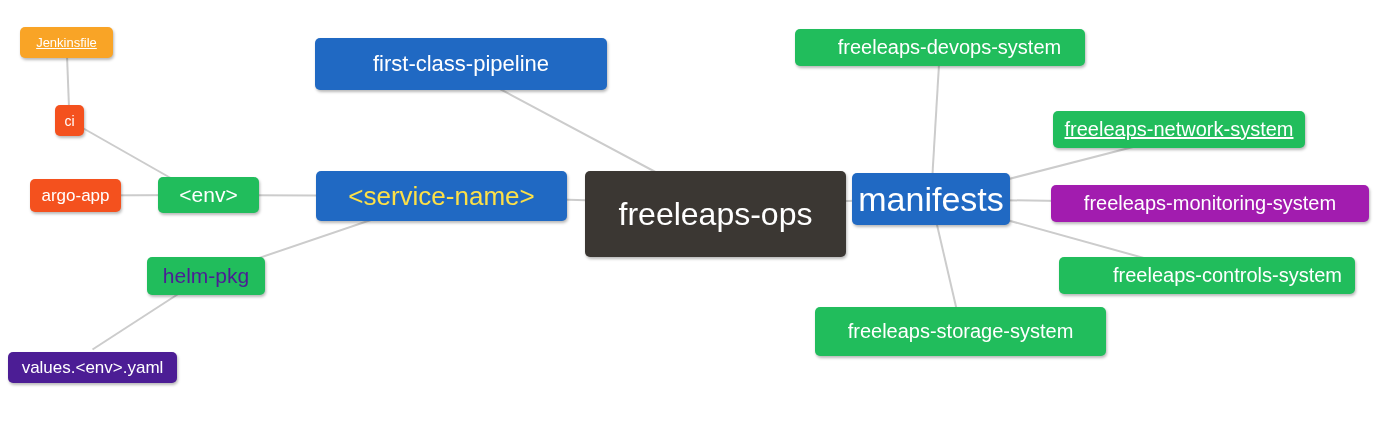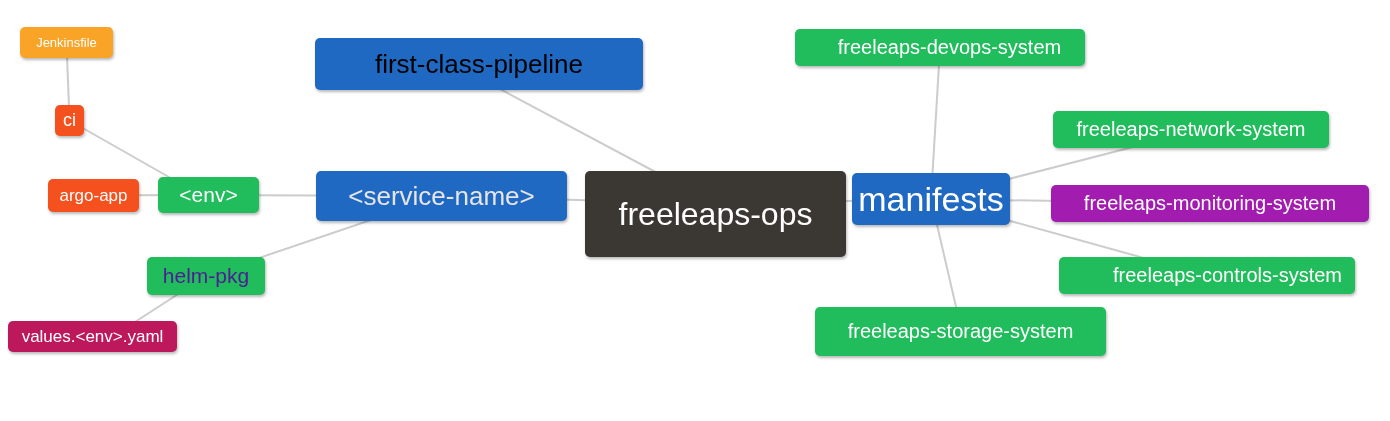--- a/index.html
+++ b/index.html
@@ -54,7 +54,7 @@
       <line x1="931" y1="199" x2="1207" y2="275.5" stroke="#cccccc" stroke-width="2"></line>
       <line x1="931" y1="199" x2="960.5" y2="326" stroke="#cccccc" stroke-width="2"></line>
     </svg>
-<div class="node" style="left: 20px; top: 27px; width: 93px; height: 31px; background: rgb(249, 164, 38); color: rgb(255, 255, 255); font-size: 13px;">Jenkinsfile</div>
+<div class="node" style="left: 20px; top: 27px; width: 93px; height: 31px; background: rgb(249, 164, 38); color: rgb(255, 255, 255); font-size: 13px; text-decoration: underline;">Jenkinsfile</div>
     <div class="node" style="left: 55px; top: 105px; width: 29px; height: 31px; background: rgb(244, 81, 30); color: rgb(255, 255, 255); font-size: 18px;">ci</div>
     <div class="node" style="left: 30px; top: 179px; width: 91px; height: 33px; background: rgb(244, 81, 30); color: rgb(255, 255, 255); font-size: 17px; margin-left: 18px;">argo-app</div>
     <div class="node" style="left: 158px; top: 177px; width: 101px; height: 36px; background: rgb(33, 189, 92); color: rgb(255, 255, 255); font-size: 21px;">&lt;env&gt;</div>

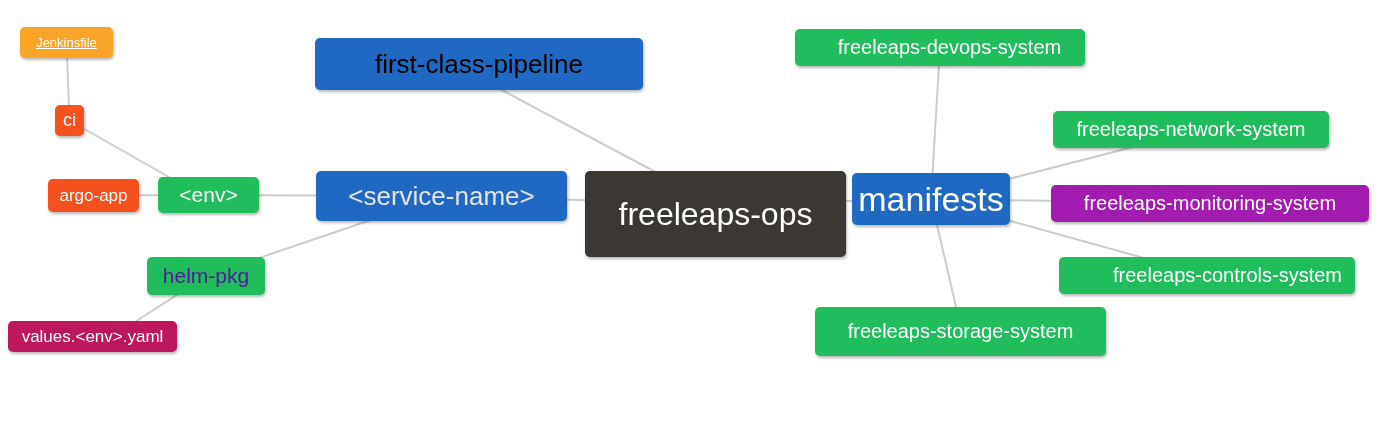--- a/index.html
+++ b/index.html
@@ -60,7 +60,7 @@
     <div class="node" style="left: 158px; top: 177px; width: 101px; height: 36px; background: rgb(33, 189, 92); color: rgb(255, 255, 255); font-size: 21px;">&lt;env&gt;</div>
     <div class="node" style="left: 147px; top: 257px; width: 118px; height: 38px; background: rgb(33, 189, 92); color: #4c1d95; font-size: 21px;">helm-pkg</div>
     <div class="node" style="left: 8px; top: 321px; width: 169px; height: 31px; background: #be185d; color: rgb(255, 255, 255); font-size: 17px;">values.&lt;env&gt;.yaml</div>
-    <div class="node" style="left: 315px; top: 38px; width: 328px; height: 52px; background: rgb(32, 105, 195); color: #000000; font-size: 26px;">first-class-pipeline</div>
+    <div class="node" style="left: 315px; top: 38px; width: 292px; height: 52px; background: rgb(32, 105, 195); color: #ffffff; font-size: 22px;">first-class-pipeline</div>
     <div class="node" style="left: 316px; top: 171px; width: 251px; height: 50px; background: rgb(32, 105, 195); color: #e5e5e5; font-size: 26px;">&lt;service-name&gt;</div>
     <div class="node" style="left: 585px; top: 171px; width: 261px; height: 86px; background: rgb(59, 55, 51); color: rgb(255, 255, 255); font-size: 32px;">freeleaps-ops</div>
     <div class="node" style="left: 852px; top: 173px; width: 158px; height: 52px; background: rgb(32, 105, 195); color: rgb(255, 255, 255); font-size: 34px;">manifests</div>

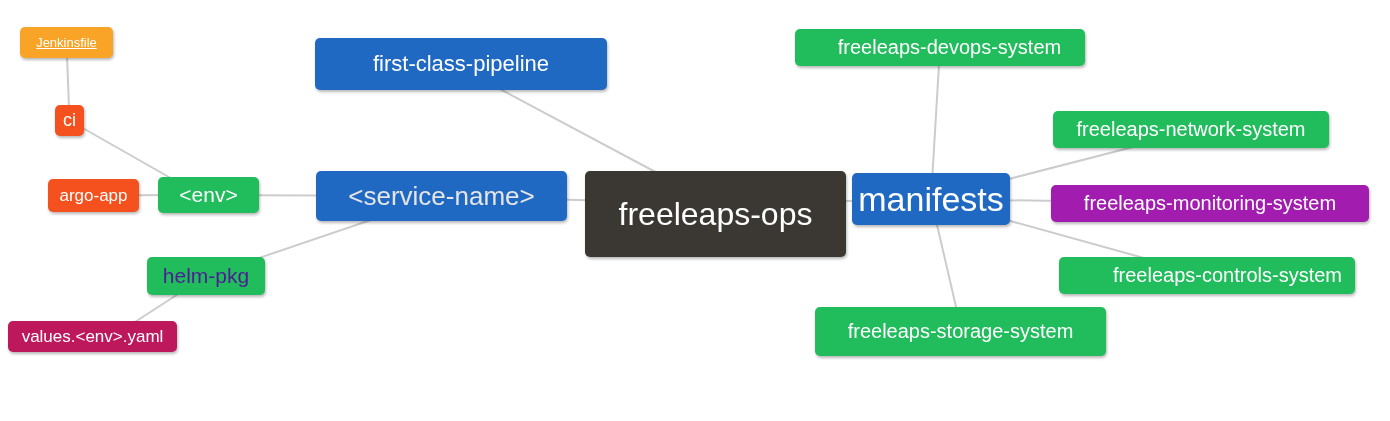--- a/index.html
+++ b/index.html
@@ -55,7 +55,7 @@
       <line x1="931" y1="199" x2="960.5" y2="326" stroke="#cccccc" stroke-width="2"></line>
     </svg>
 <div class="node" style="left: 20px; top: 27px; width: 93px; height: 31px; background: rgb(249, 164, 38); color: rgb(255, 255, 255); font-size: 13px; text-decoration: underline;">Jenkinsfile</div>
-    <div class="node" style="left: 55px; top: 105px; width: 29px; height: 31px; background: rgb(244, 81, 30); color: rgb(255, 255, 255); font-size: 18px;">ci</div>
+    <div class="node" style="left: 55px; top: 105px; width: 29px; height: 31px; background: rgb(244, 81, 30); color: rgb(255, 255, 255); font-size: 14px;">ci</div>
     <div class="node" style="left: 30px; top: 179px; width: 91px; height: 33px; background: rgb(244, 81, 30); color: rgb(255, 255, 255); font-size: 17px; margin-left: 18px;">argo-app</div>
     <div class="node" style="left: 158px; top: 177px; width: 101px; height: 36px; background: rgb(33, 189, 92); color: rgb(255, 255, 255); font-size: 21px;">&lt;env&gt;</div>
     <div class="node" style="left: 147px; top: 257px; width: 118px; height: 38px; background: rgb(33, 189, 92); color: #4c1d95; font-size: 21px;">helm-pkg</div>

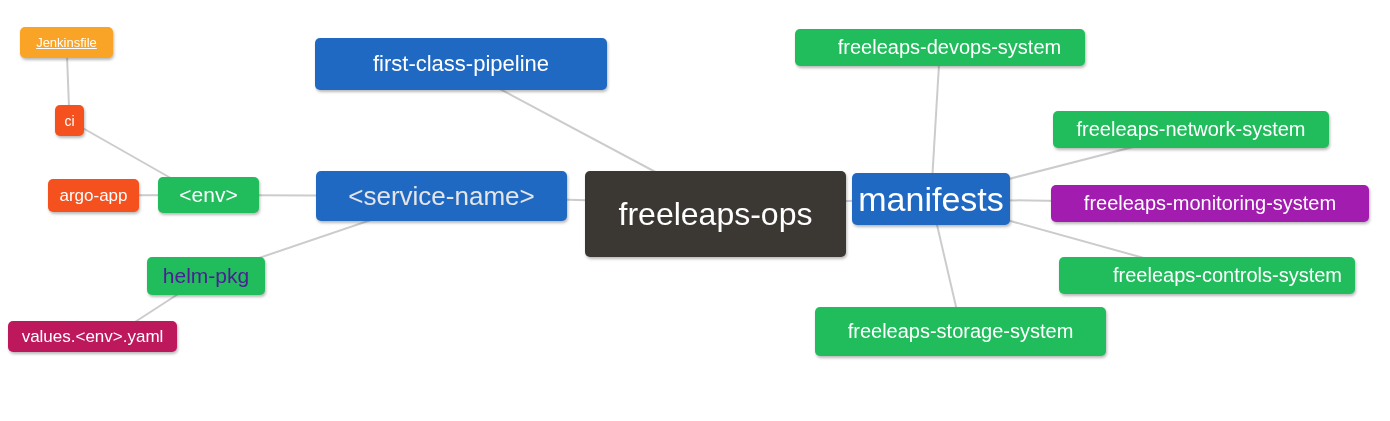--- a/index.html
+++ b/index.html
@@ -65,7 +65,7 @@
     <div class="node" style="left: 585px; top: 171px; width: 261px; height: 86px; background: rgb(59, 55, 51); color: rgb(255, 255, 255); font-size: 32px;">freeleaps-ops</div>
     <div class="node" style="left: 852px; top: 173px; width: 158px; height: 52px; background: rgb(32, 105, 195); color: rgb(255, 255, 255); font-size: 34px;">manifests</div>
     <div class="node" style="left: 795px; top: 29px; width: 290px; height: 37px; background: rgb(33, 189, 92); color: rgb(255, 255, 255); font-size: 20px; padding-left: 19px;">freeleaps-devops-system</div>
-    <div class="node" style="left: 1053px; top: 111px; width: 276px; height: 37px; background: rgb(33, 189, 92); color: rgb(255, 255, 255); font-size: 20px;">freeleaps-network-system</div>
+    <div class="node" style="left: 1053px; top: 111px; width: 252px; height: 37px; background: rgb(33, 189, 92); color: rgb(255, 255, 255); font-size: 20px; text-decoration: underline;">freeleaps-network-system</div>
     <div class="node" style="left: 1051px; top: 185px; width: 318px; height: 37px; background: #a21caf; color: rgb(255, 255, 255); font-size: 20px;">freeleaps-monitoring-system</div>
     <div class="node" style="left: 1059px; top: 257px; width: 296px; height: 37px; background: rgb(33, 189, 92); color: rgb(255, 255, 255); font-size: 20px; padding-left: 41px;">freeleaps-controls-system</div>
     <div class="node" style="left: 815px; top: 307px; width: 291px; height: 49px; background: rgb(33, 189, 92); color: rgb(255, 255, 255); font-size: 20px;">freeleaps-storage-system</div>

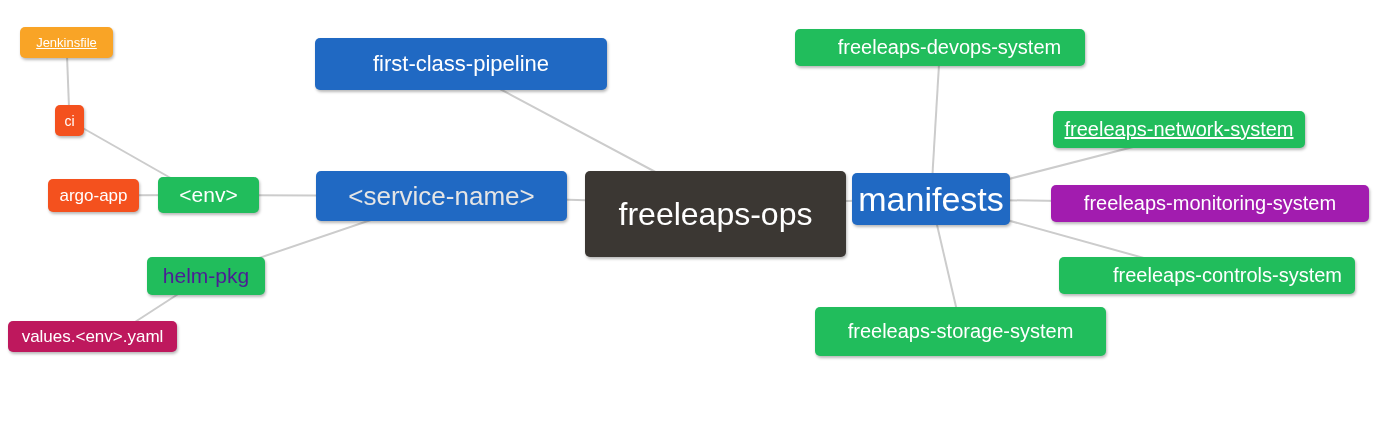--- a/index.html
+++ b/index.html
@@ -56,7 +56,7 @@
     </svg>
 <div class="node" style="left: 20px; top: 27px; width: 93px; height: 31px; background: rgb(249, 164, 38); color: rgb(255, 255, 255); font-size: 13px; text-decoration: underline;">Jenkinsfile</div>
     <div class="node" style="left: 55px; top: 105px; width: 29px; height: 31px; background: rgb(244, 81, 30); color: rgb(255, 255, 255); font-size: 14px;">ci</div>
-    <div class="node" style="left: 30px; top: 179px; width: 91px; height: 33px; background: rgb(244, 81, 30); color: rgb(255, 255, 255); font-size: 17px; margin-left: 18px;">argo-app</div>
+    <div class="node" style="left: 30px; top: 179px; width: 91px; height: 33px; background: rgb(244, 81, 30); color: rgb(255, 255, 255); font-size: 17px;">argo-app</div>
     <div class="node" style="left: 158px; top: 177px; width: 101px; height: 36px; background: rgb(33, 189, 92); color: rgb(255, 255, 255); font-size: 21px;">&lt;env&gt;</div>
     <div class="node" style="left: 147px; top: 257px; width: 118px; height: 38px; background: rgb(33, 189, 92); color: #4c1d95; font-size: 21px;">helm-pkg</div>
     <div class="node" style="left: 8px; top: 321px; width: 169px; height: 31px; background: #be185d; color: rgb(255, 255, 255); font-size: 17px;">values.&lt;env&gt;.yaml</div>

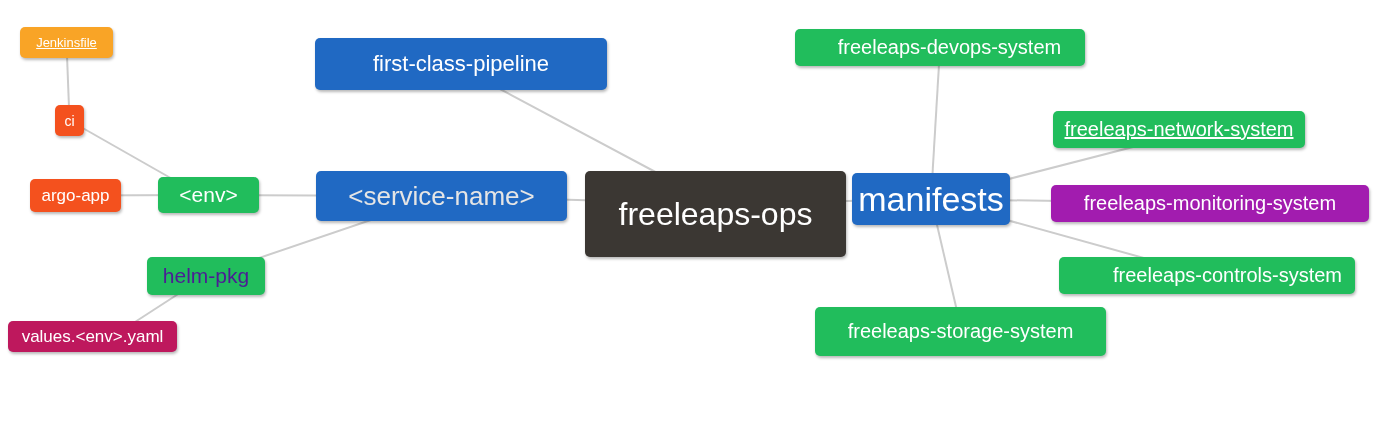--- a/index.html
+++ b/index.html
@@ -61,7 +61,7 @@
     <div class="node" style="left: 147px; top: 257px; width: 118px; height: 38px; background: rgb(33, 189, 92); color: #4c1d95; font-size: 21px;">helm-pkg</div>
     <div class="node" style="left: 8px; top: 321px; width: 169px; height: 31px; background: #be185d; color: rgb(255, 255, 255); font-size: 17px;">values.&lt;env&gt;.yaml</div>
     <div class="node" style="left: 315px; top: 38px; width: 292px; height: 52px; background: rgb(32, 105, 195); color: #ffffff; font-size: 22px;">first-class-pipeline</div>
-    <div class="node" style="left: 316px; top: 171px; width: 251px; height: 50px; background: rgb(32, 105, 195); color: #e5e5e5; font-size: 26px;">&lt;service-name&gt;</div>
+    <div class="node" style="left: 316px; top: 171px; width: 251px; height: 50px; background: rgb(32, 105, 195); color: #fde047; font-size: 26px;">&lt;service-name&gt;</div>
     <div class="node" style="left: 585px; top: 171px; width: 261px; height: 86px; background: rgb(59, 55, 51); color: rgb(255, 255, 255); font-size: 32px;">freeleaps-ops</div>
     <div class="node" style="left: 852px; top: 173px; width: 158px; height: 52px; background: rgb(32, 105, 195); color: rgb(255, 255, 255); font-size: 34px;">manifests</div>
     <div class="node" style="left: 795px; top: 29px; width: 290px; height: 37px; background: rgb(33, 189, 92); color: rgb(255, 255, 255); font-size: 20px; padding-left: 19px;">freeleaps-devops-system</div>

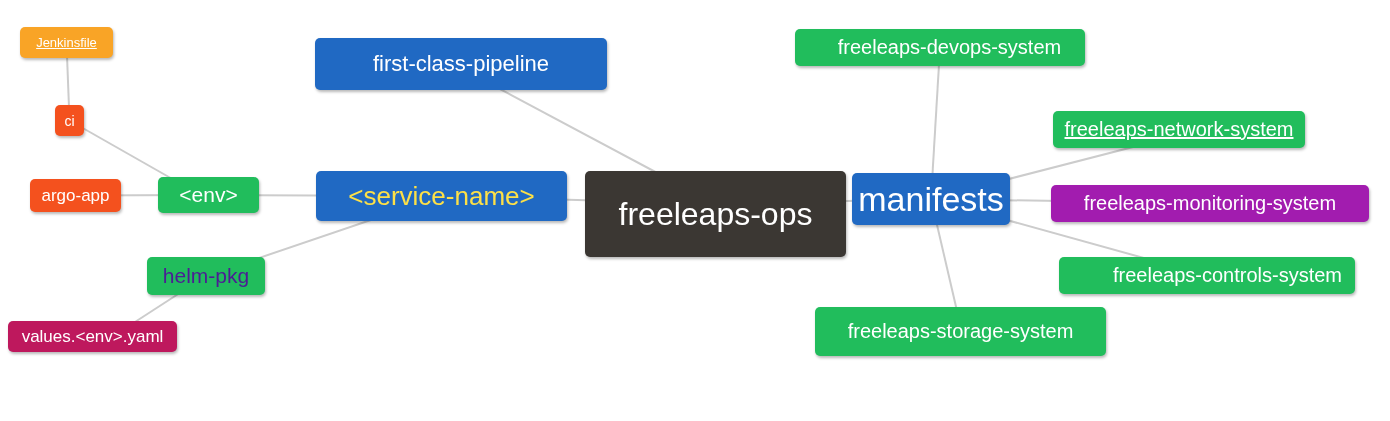--- a/index.html
+++ b/index.html
@@ -59,7 +59,7 @@
     <div class="node" style="left: 30px; top: 179px; width: 91px; height: 33px; background: rgb(244, 81, 30); color: rgb(255, 255, 255); font-size: 17px;">argo-app</div>
     <div class="node" style="left: 158px; top: 177px; width: 101px; height: 36px; background: rgb(33, 189, 92); color: rgb(255, 255, 255); font-size: 21px;">&lt;env&gt;</div>
     <div class="node" style="left: 147px; top: 257px; width: 118px; height: 38px; background: rgb(33, 189, 92); color: #4c1d95; font-size: 21px;">helm-pkg</div>
-    <div class="node" style="left: 8px; top: 321px; width: 169px; height: 31px; background: #be185d; color: rgb(255, 255, 255); font-size: 17px;">values.&lt;env&gt;.yaml</div>
+    <div class="node" style="left: 8px; top: 352px; width: 169px; height: 31px; background: #4c1d95; color: rgb(255, 255, 255); font-size: 17px;">values.&lt;env&gt;.yaml</div>
     <div class="node" style="left: 315px; top: 38px; width: 292px; height: 52px; background: rgb(32, 105, 195); color: #ffffff; font-size: 22px;">first-class-pipeline</div>
     <div class="node" style="left: 316px; top: 171px; width: 251px; height: 50px; background: rgb(32, 105, 195); color: #fde047; font-size: 26px;">&lt;service-name&gt;</div>
     <div class="node" style="left: 585px; top: 171px; width: 261px; height: 86px; background: rgb(59, 55, 51); color: rgb(255, 255, 255); font-size: 32px;">freeleaps-ops</div>

